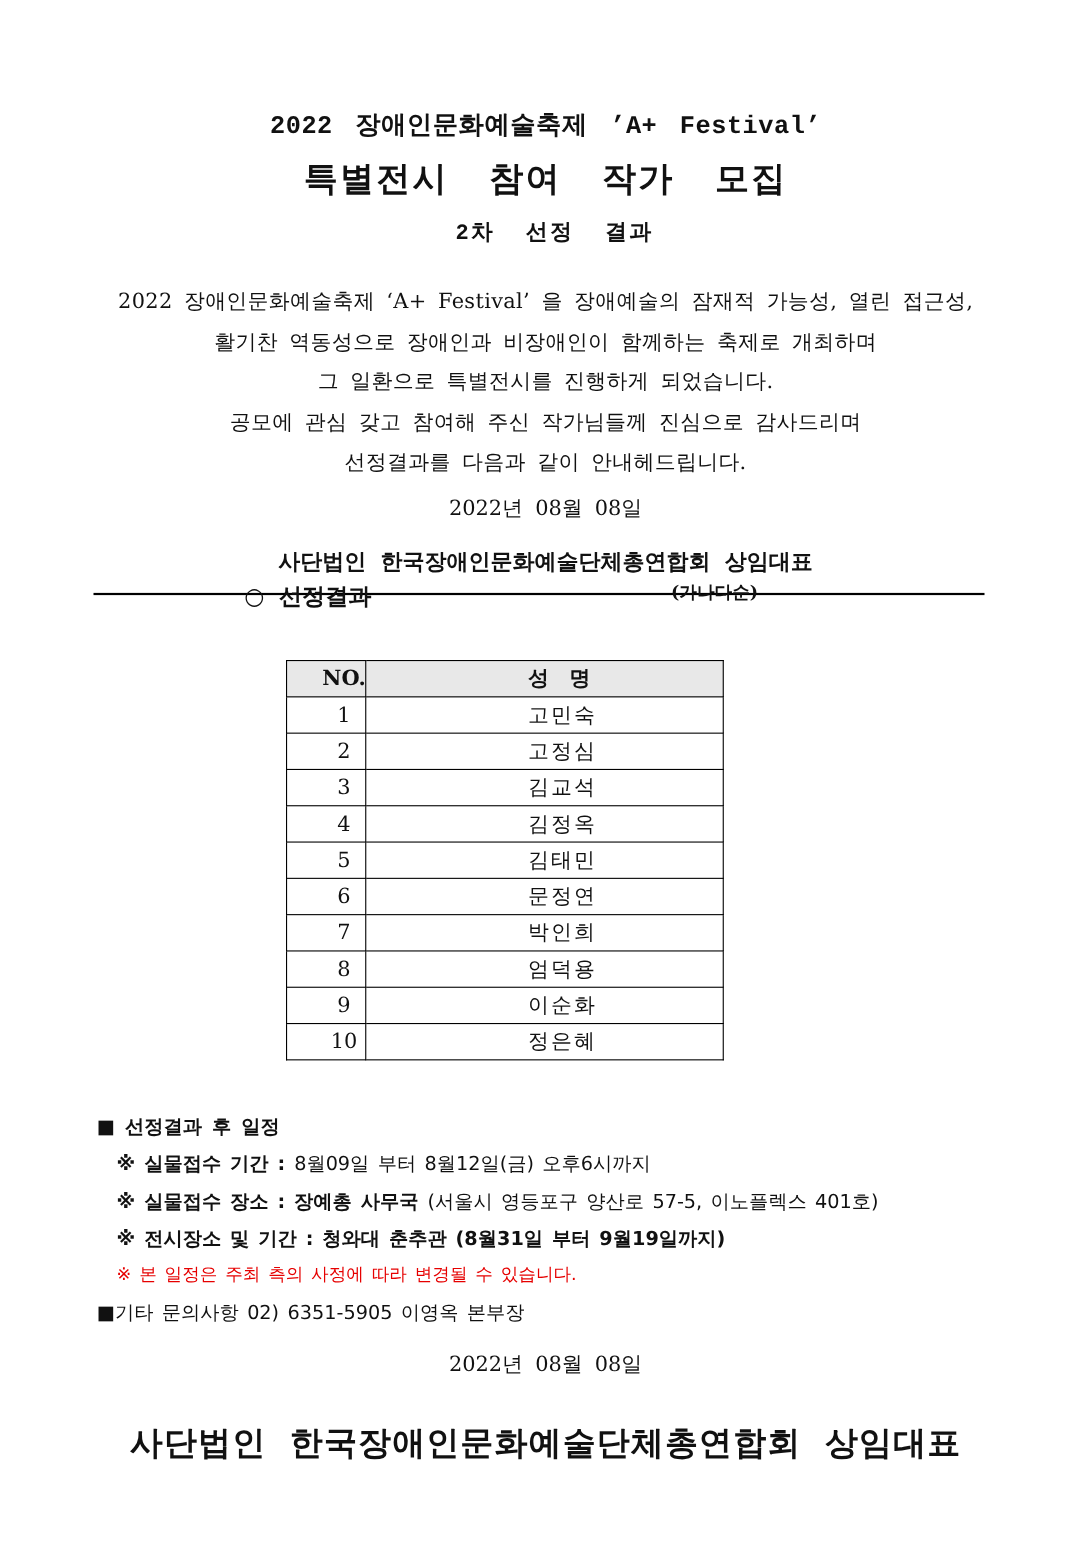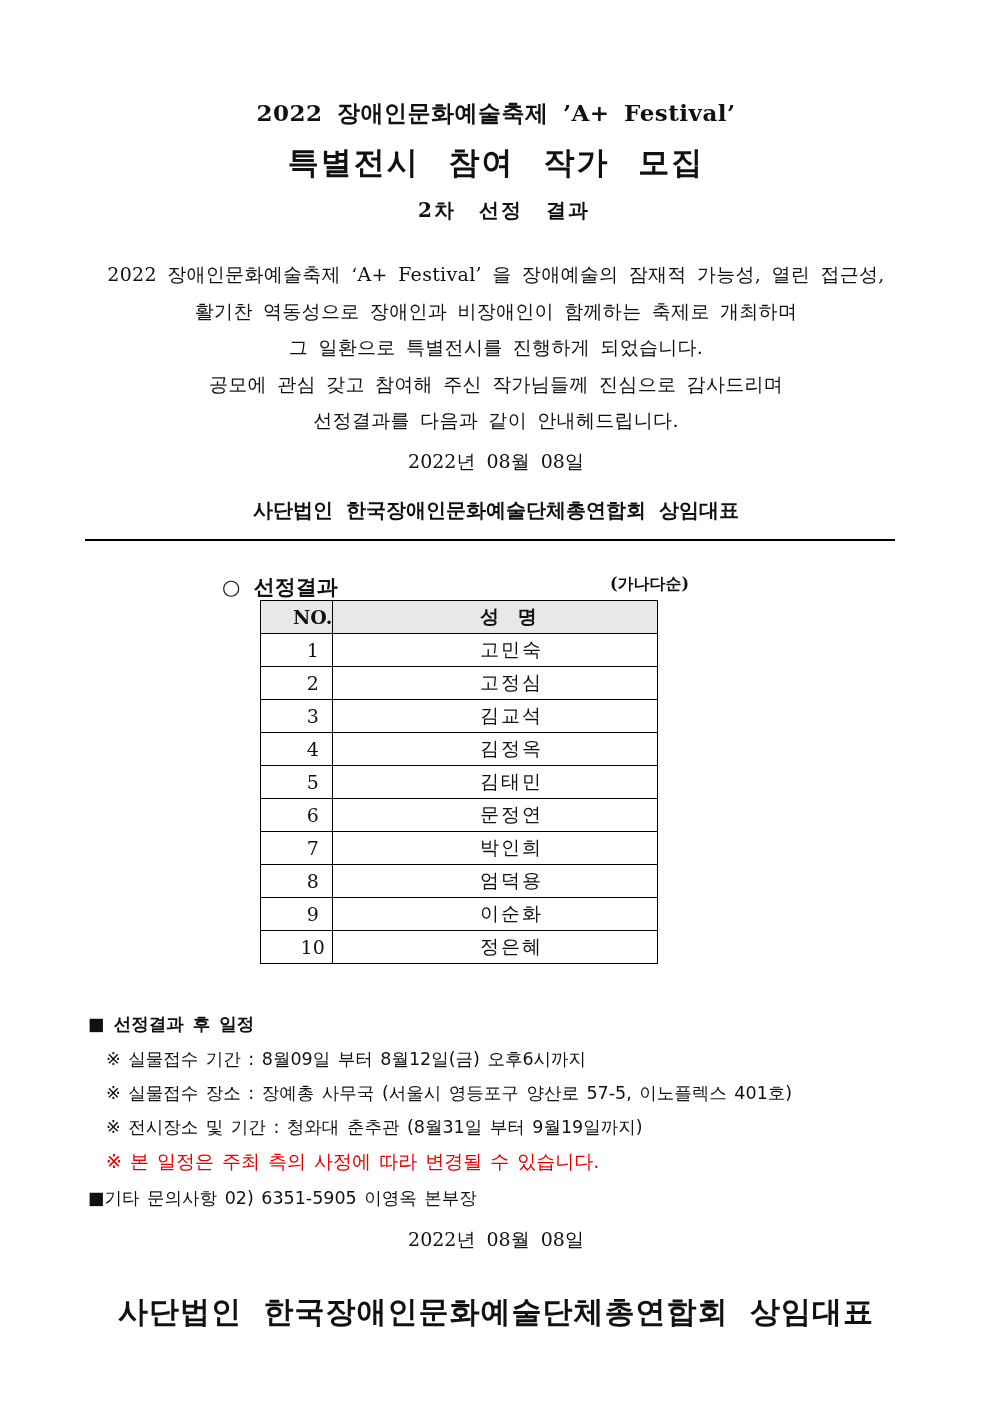--- a/index.html
+++ b/index.html
@@ -15,7 +15,7 @@
   }
 
   
-  .title-block { position: absolute; top: 98px; left: 0; width: 100%; text-align: center; }
+  .title-block { position: absolute; top: 98px; left: 0; width: 100%; text-align: center; font-family: Liberation Mono, monospace; }
   .title-line1 { font-size: 23px; font-weight: bold; letter-spacing: 0.5px; word-spacing: 6px; }
   .title-line2 { font-size: 31px; font-weight: bold; margin-top: 13px; word-spacing: 16px; letter-spacing: 2px; }
   .title-line3 { font-size: 20px; font-weight: bold; margin-top: 13px; word-spacing: 14px; letter-spacing: 2px; margin-left: 16px; }

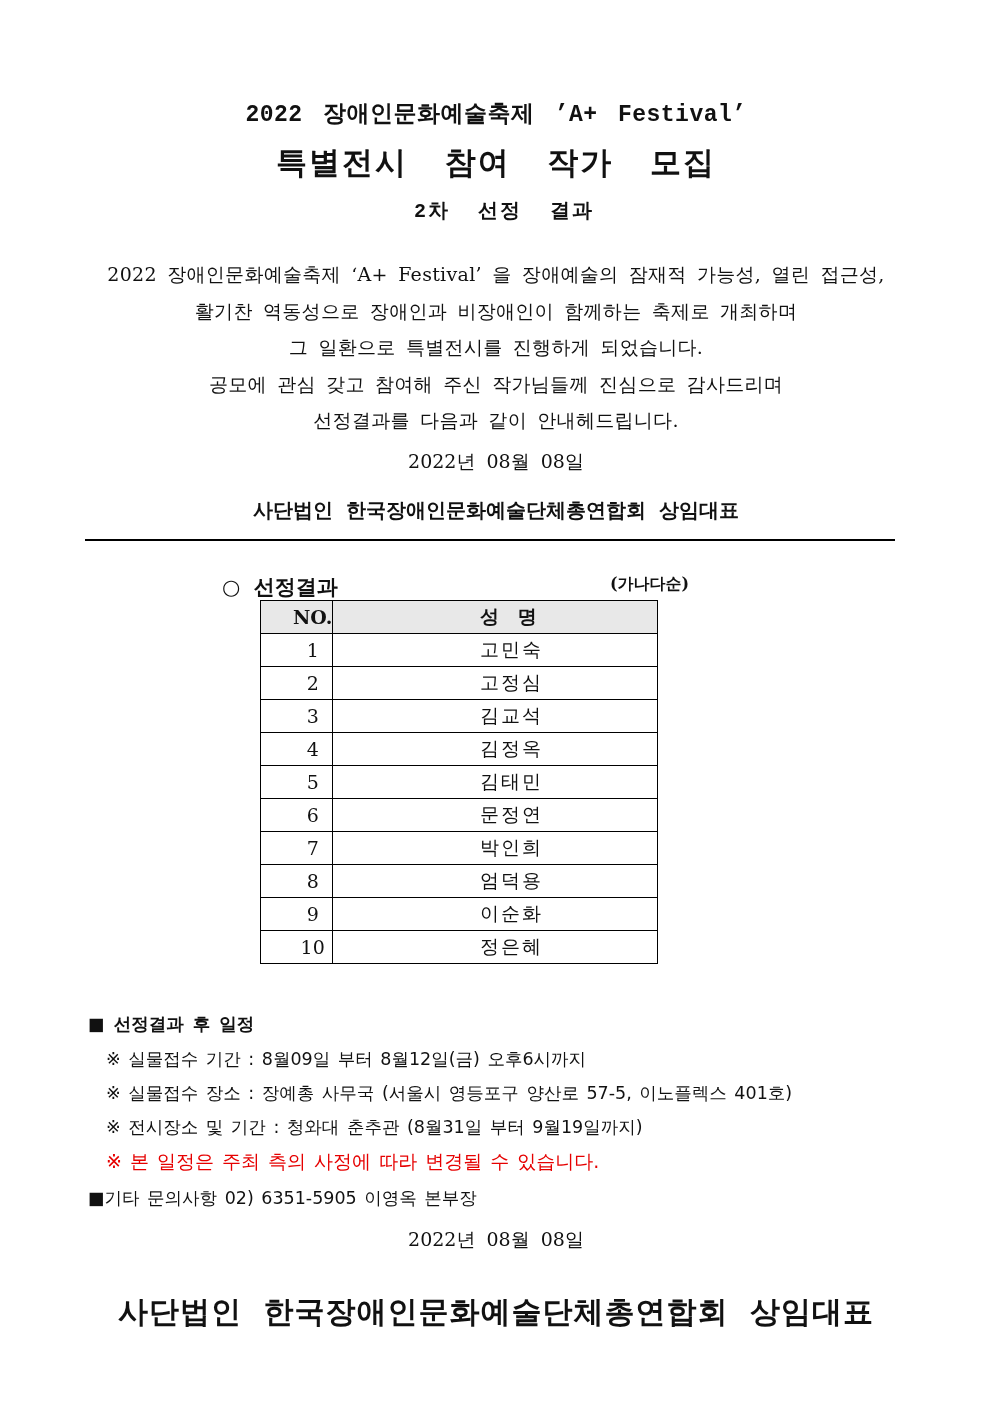--- a/index.html
+++ b/index.html
@@ -31,7 +31,7 @@
   .rule { position: absolute; top: 539px; left: 85px; width: 810px; height: 0; border-top: 2px solid #000; }
 
   
-  .results-head { position: absolute; top: 573px; left: 0; width: 100%; height: 28px; }
+  .results-head { position: absolute; top: 528px; left: 0; width: 100%; height: 28px; }
   .results-title { position: absolute; left: 222px; top: 0; font-size: 21px; font-weight: bold; word-spacing: 6px; }
   .results-order { position: absolute; left: 610px; top: 1px; font-size: 16px; font-weight: bold; }
 

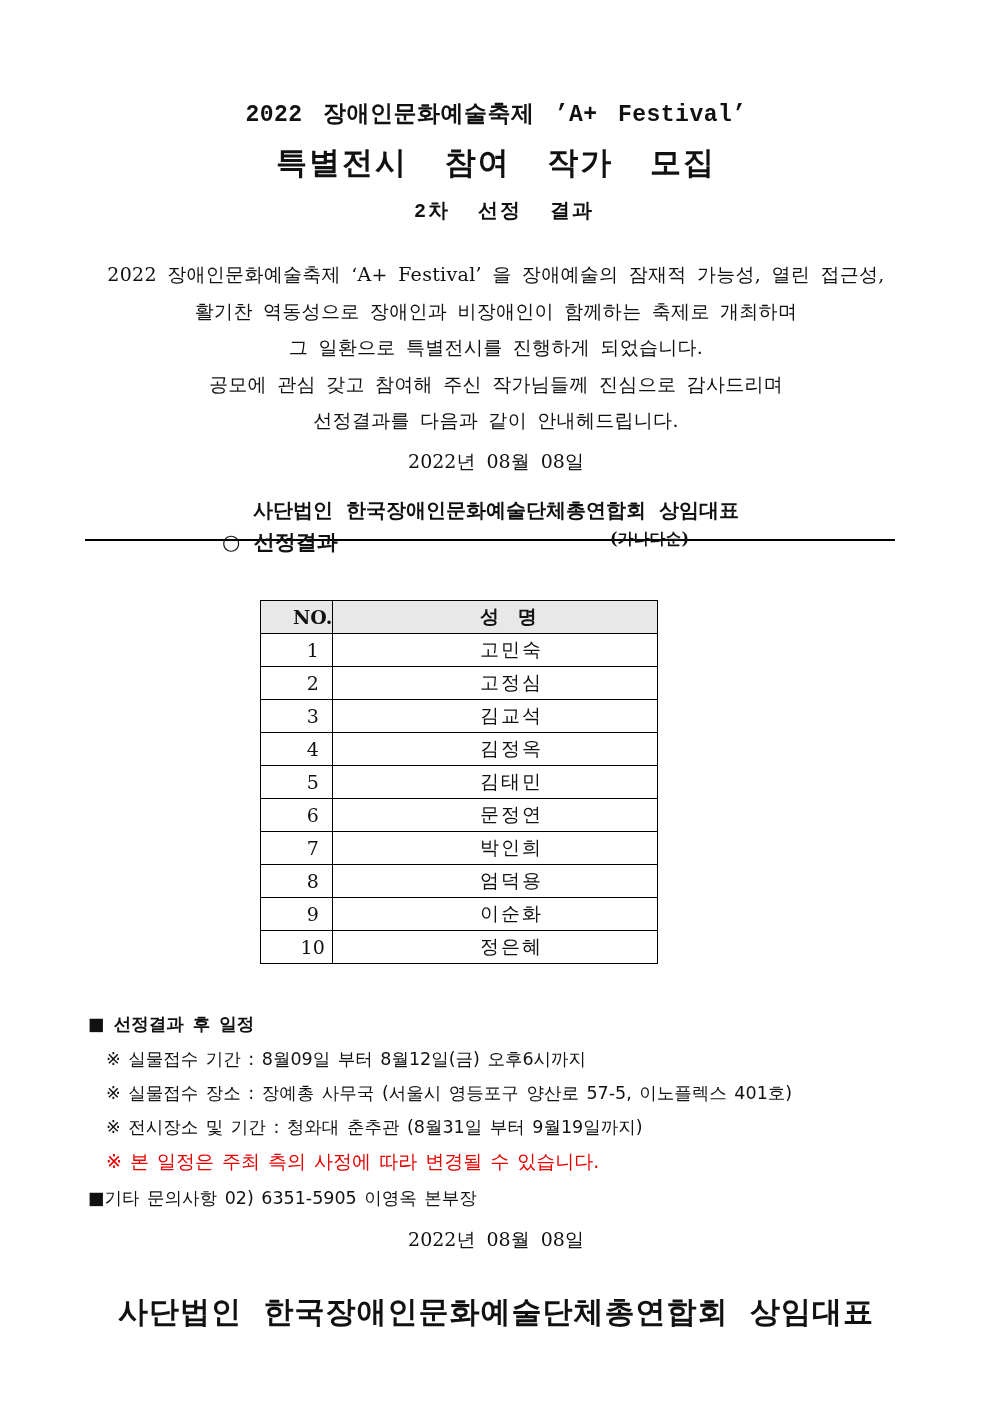--- a/index.html
+++ b/index.html
@@ -60,7 +60,7 @@
               font-family: "DejaVu Sans", "Liberation Sans", sans-serif; }
   .sched-heading { margin-left: 88px; font-size: 17.5px; font-weight: bold; word-spacing: 3px; }
   .sched-item { margin-left: 106px; margin-top: 12px; font-size: 17.5px; line-height: 22px; word-spacing: 2px; }
-  .sched-item .b { font-weight: normal; }
+  .sched-item .b { font-weight: bold; }
   .sched-notice { margin-left: 106px; margin-top: 11px; font-size: 19px; word-spacing: 2px; }
   .sched-contact { margin-left: 88px; margin-top: 11px; font-size: 17.5px; word-spacing: 2px; }
 

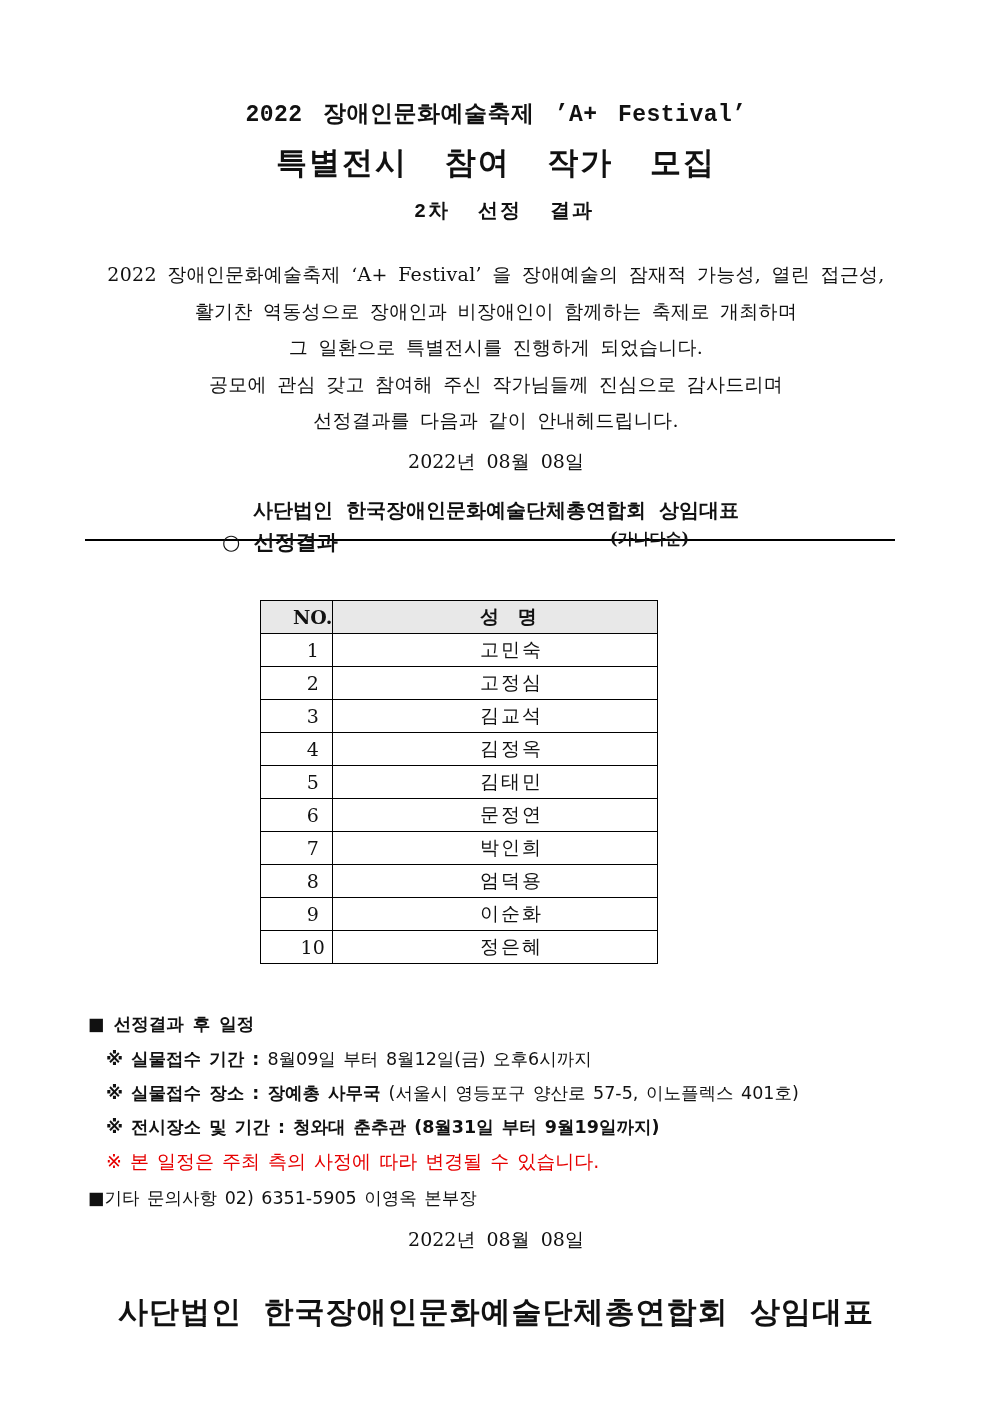--- a/index.html
+++ b/index.html
@@ -61,7 +61,7 @@
   .sched-heading { margin-left: 88px; font-size: 17.5px; font-weight: bold; word-spacing: 3px; }
   .sched-item { margin-left: 106px; margin-top: 12px; font-size: 17.5px; line-height: 22px; word-spacing: 2px; }
   .sched-item .b { font-weight: bold; }
-  .sched-notice { margin-left: 106px; margin-top: 11px; font-size: 19px; word-spacing: 2px; }
+  .sched-notice { margin-left: 106px; margin-top: 11px; font-size: 16px; word-spacing: 2px; }
   .sched-contact { margin-left: 88px; margin-top: 11px; font-size: 17.5px; word-spacing: 2px; }
 
   

